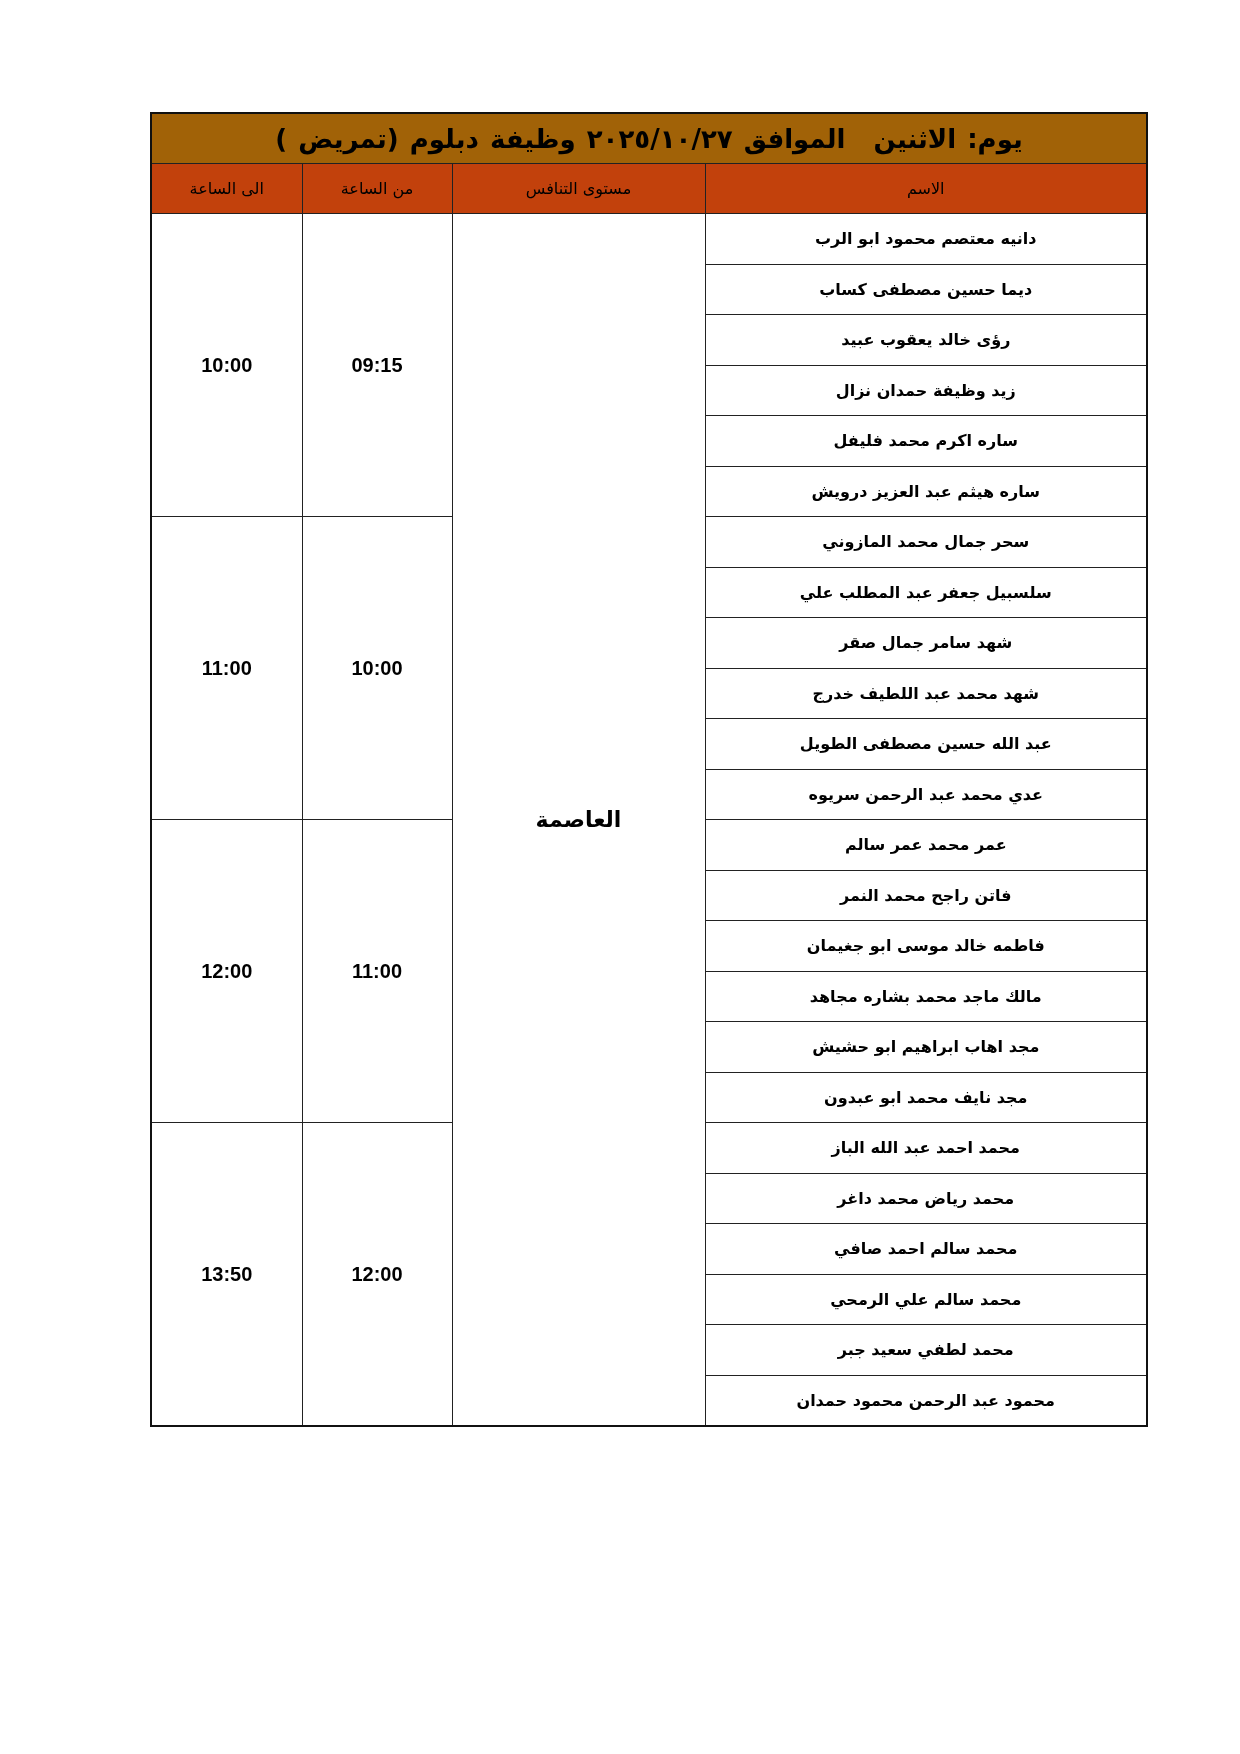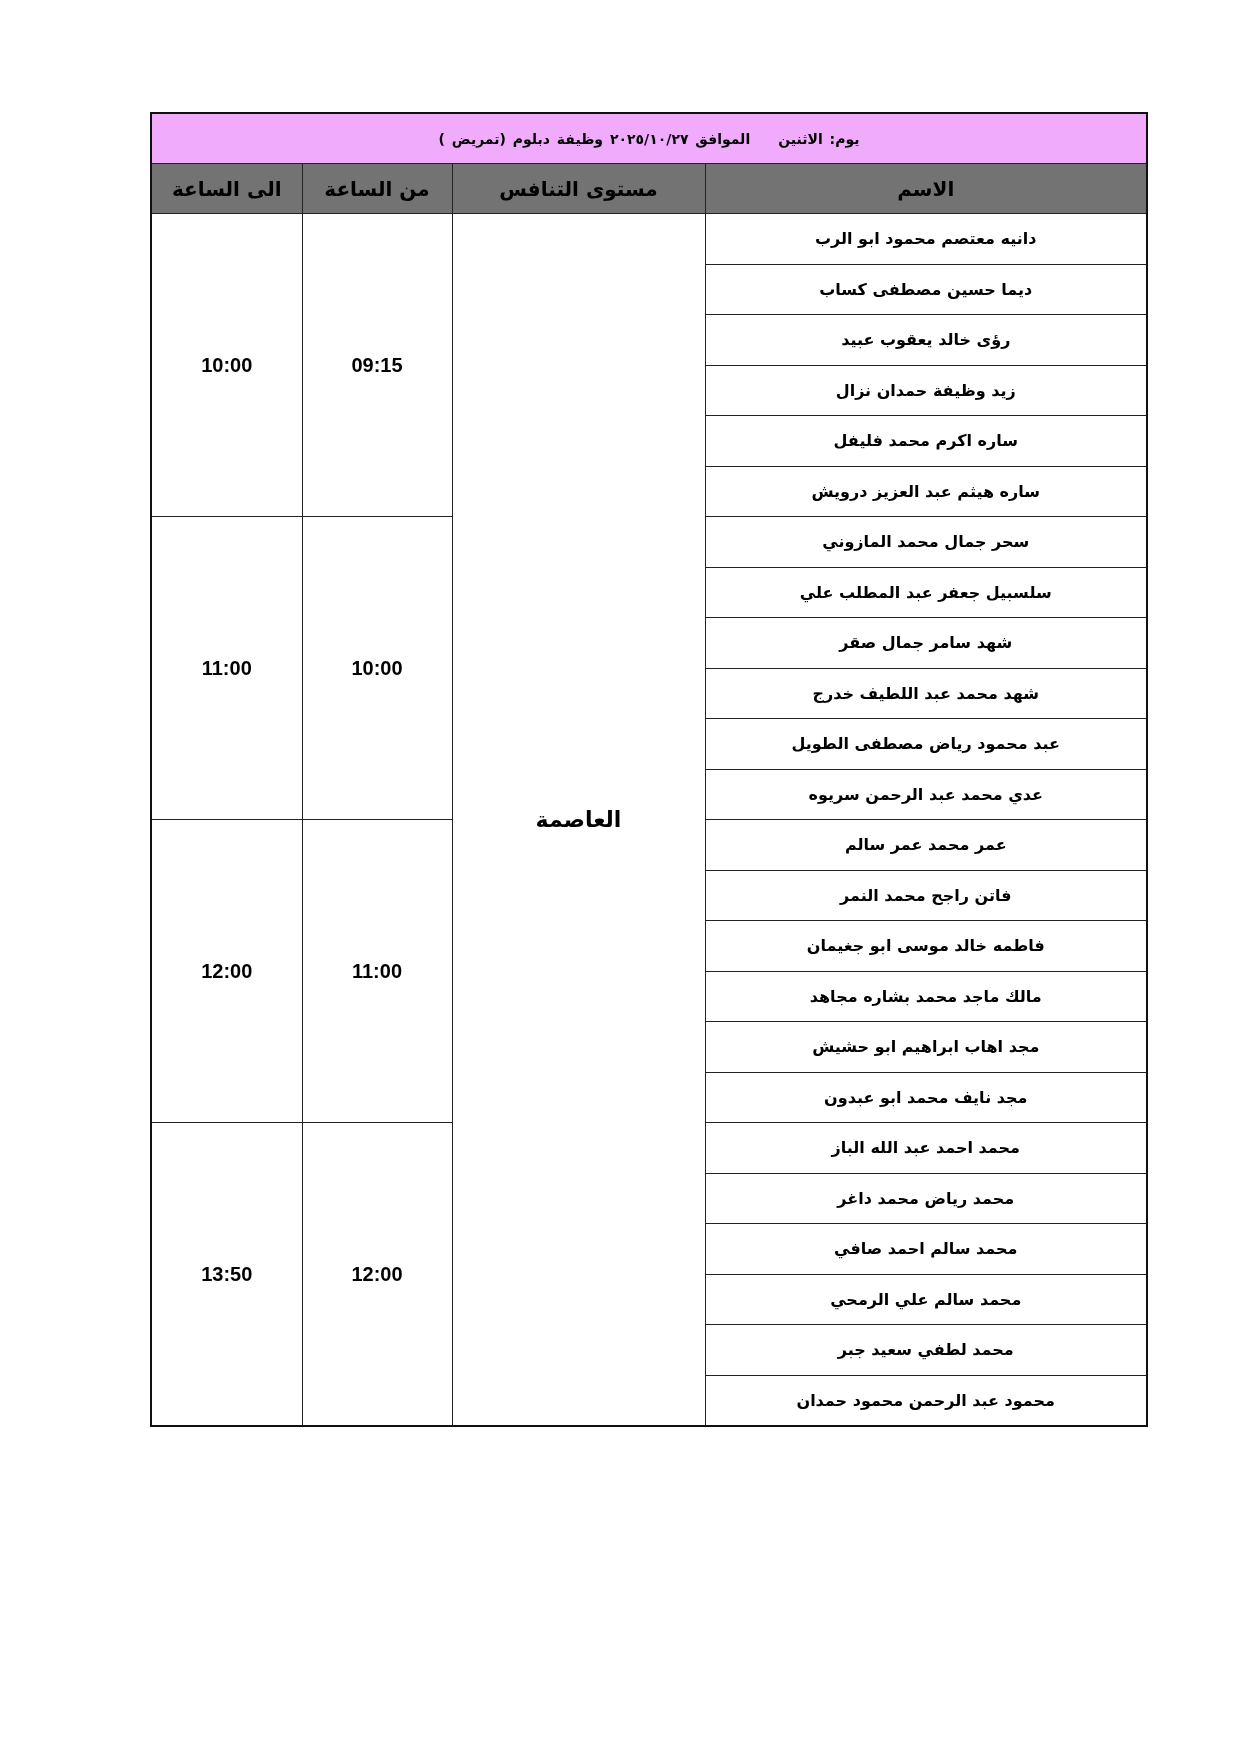--- a/index.html
+++ b/index.html
@@ -33,9 +33,9 @@
       white-space: nowrap;
     }
     .title-row th {
-      background: #f0abfc;
+      background: #a16207;
       height: 49px;
-      font-size: 14px;
+      font-size: 26px;
       font-weight: bold;
     }
     .title-row .title-inner {

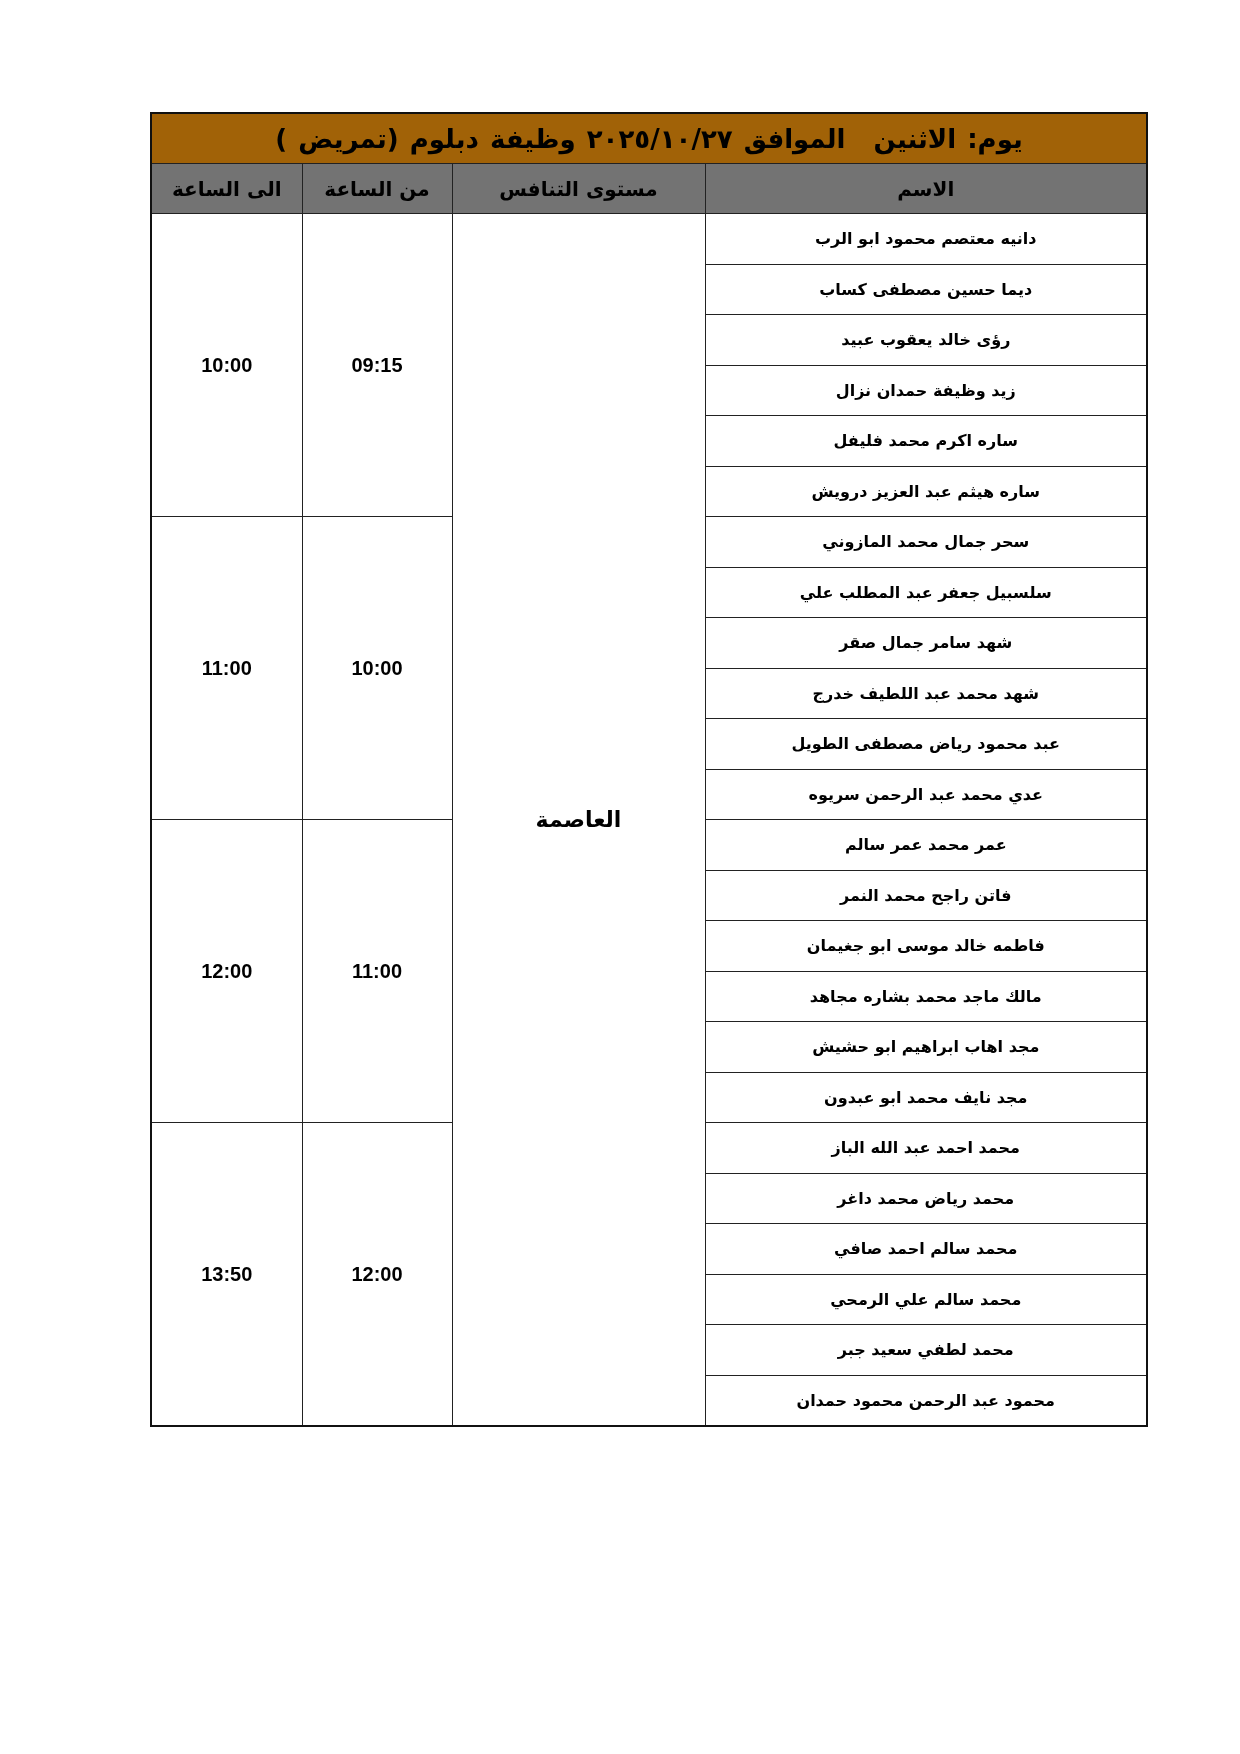--- a/index.html
+++ b/index.html
@@ -44,10 +44,10 @@
     }
     .title-row .gap { display: inline-block; width: 28px; }
     .header-row th {
-      background: #737373;
+      background: #c2410c;
       height: 49px;
-      font-size: 20px;
-      font-weight: bold;
+      font-size: 16px;
+      font-weight: normal;
     }
     .name-cell {
       height: 49.5px;

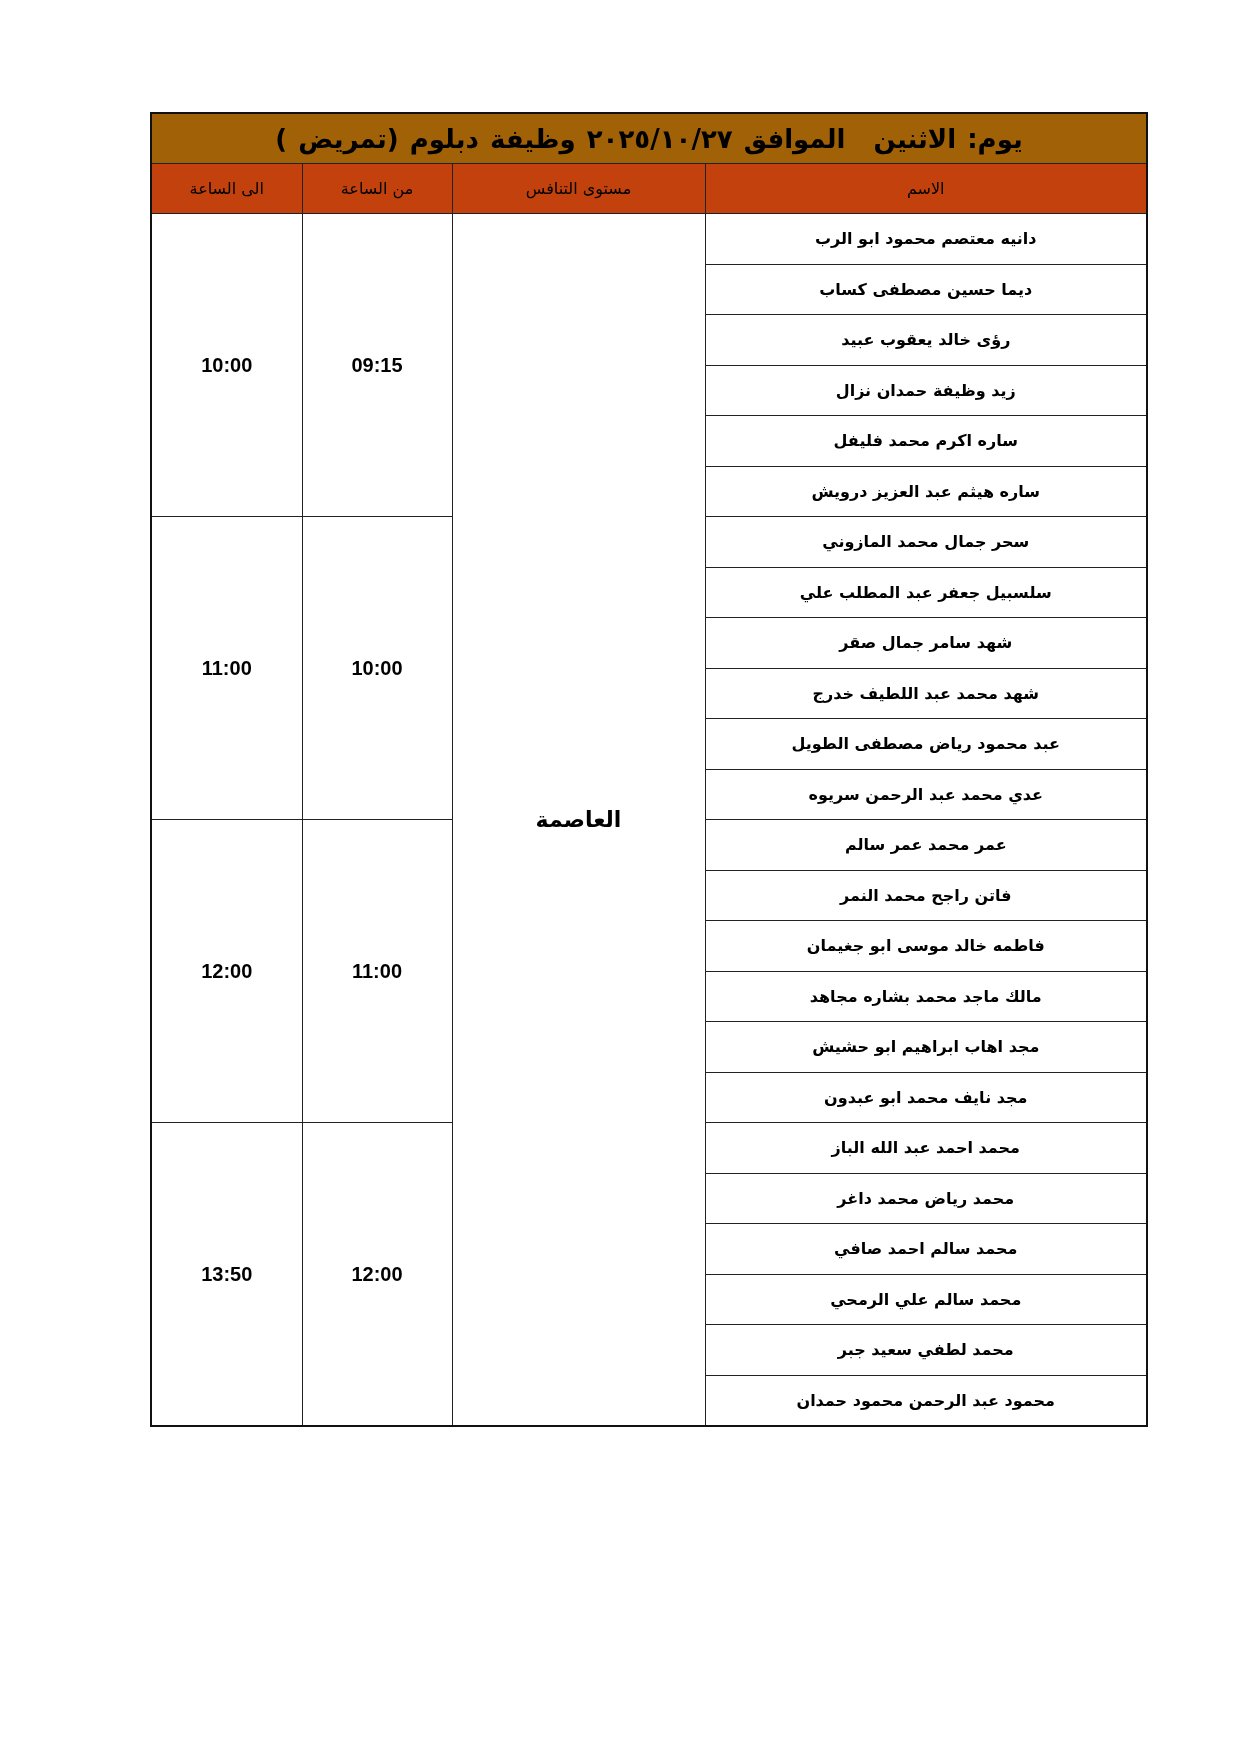--- a/index.html
+++ b/index.html
@@ -131,7 +131,7 @@
         <td class="name-cell">شهد محمد عبد اللطيف خدرج</td>
       </tr>
       <tr>
-        <td class="name-cell">عبد محمود رياض مصطفى الطويل</td>
+        <td class="name-cell">عبد الله حسين مصطفى الطويل</td>
       </tr>
       <tr>
         <td class="name-cell">عدي محمد عبد الرحمن سريوه</td>

